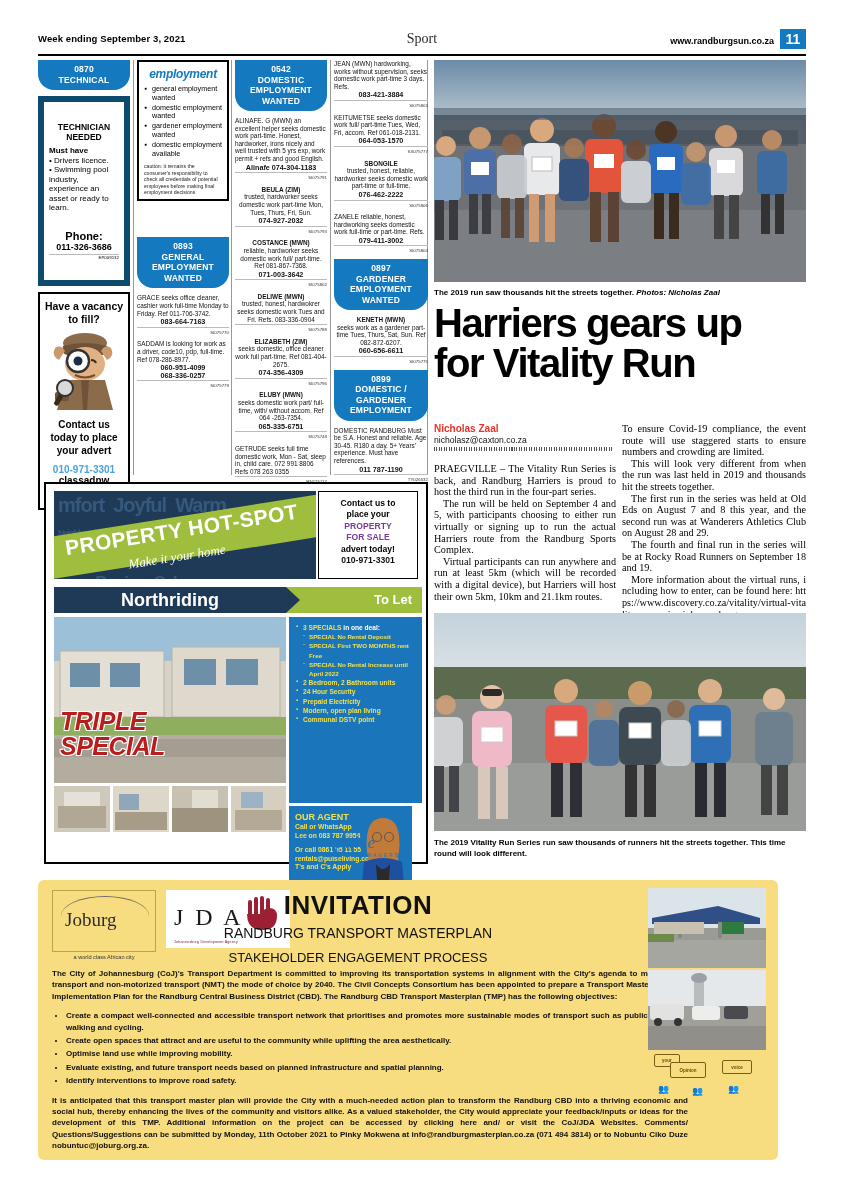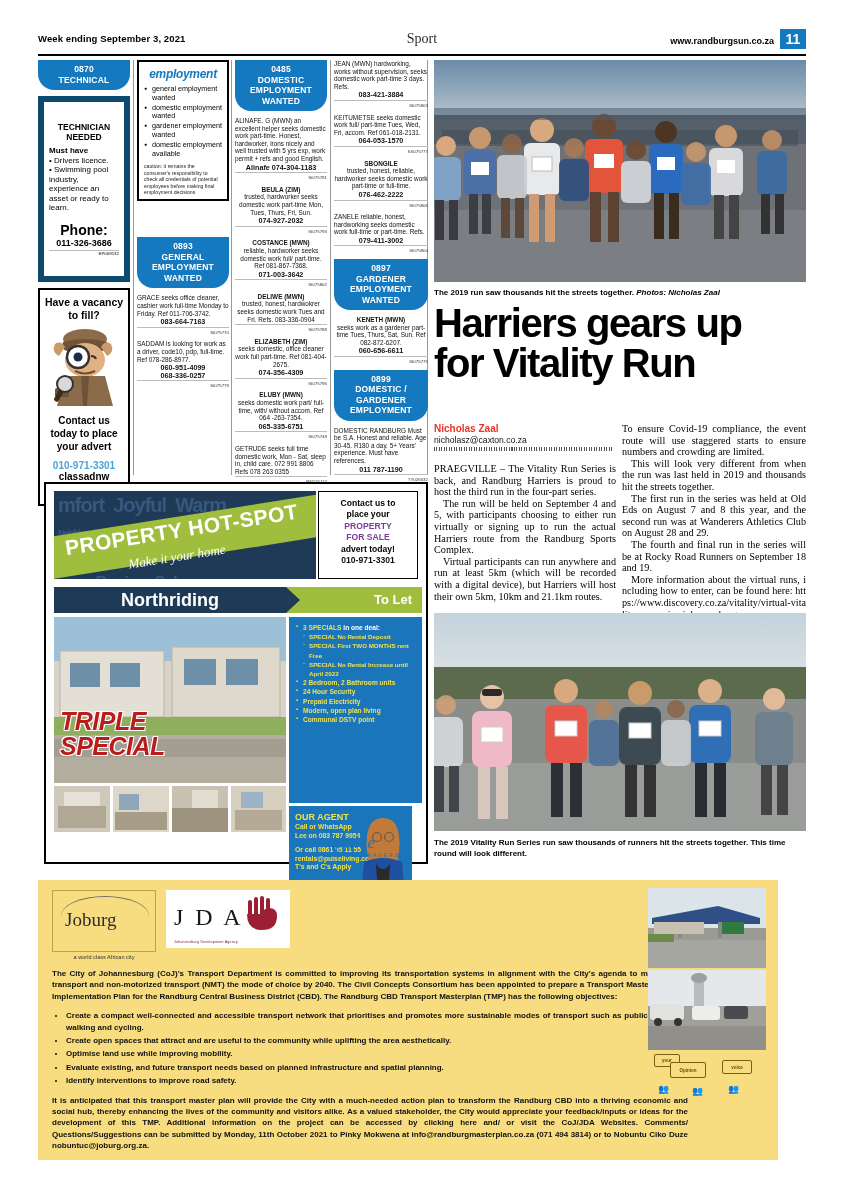--- a/index.html
+++ b/index.html
@@ -263,7 +263,7 @@
 
     <div class="col c3">
       <div class="cat-badge">
-        <span class="num">0485</span>
+        <span class="num">0542</span>
         <span>DOMESTIC EMPLOYMENT WANTED</span>
       </div>
       <div id="col3-ads">

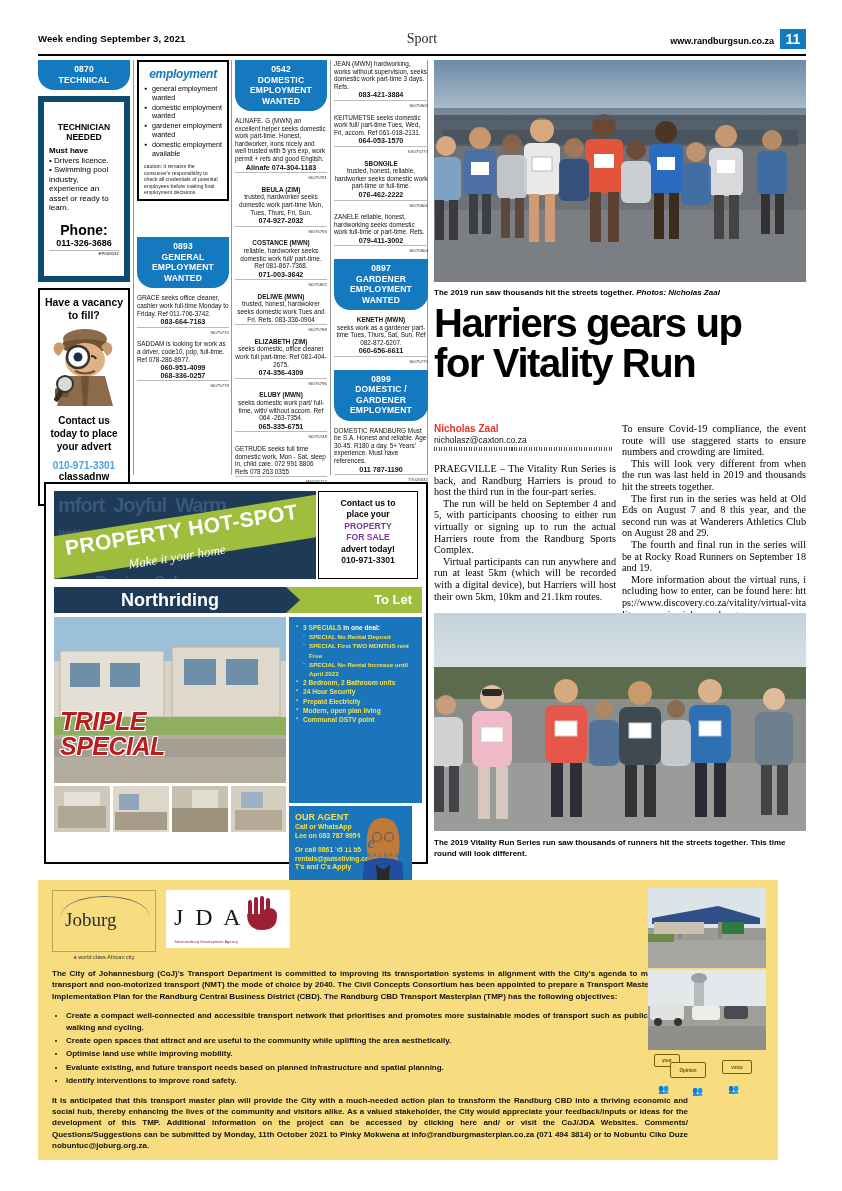--- a/index.html
+++ b/index.html
@@ -57,7 +57,7 @@
   .boxad h4 { font-size: 8.5px; font-weight: bold; line-height: 10px; margin-bottom: 4px; }
   .boxad .must { font-size: 8px; font-weight: bold; text-align: left; line-height: 9.5px; }
   .boxad .bullets { font-size: 8px; text-align: left; line-height: 9.5px; }
-  .boxad .phone-lbl { font-size: 14px; font-weight: bold; margin-top: 9px; }
+  .boxad .phone-lbl { font-size: 11px; font-weight: bold; margin-top: 17px; }
   .boxad .phone-num { font-size: 9px; font-weight: bold; }
   .boxad .epref { font-size: 4.4px; text-align: right; border-top:1px solid #bbb; margin-top:2px;}
 

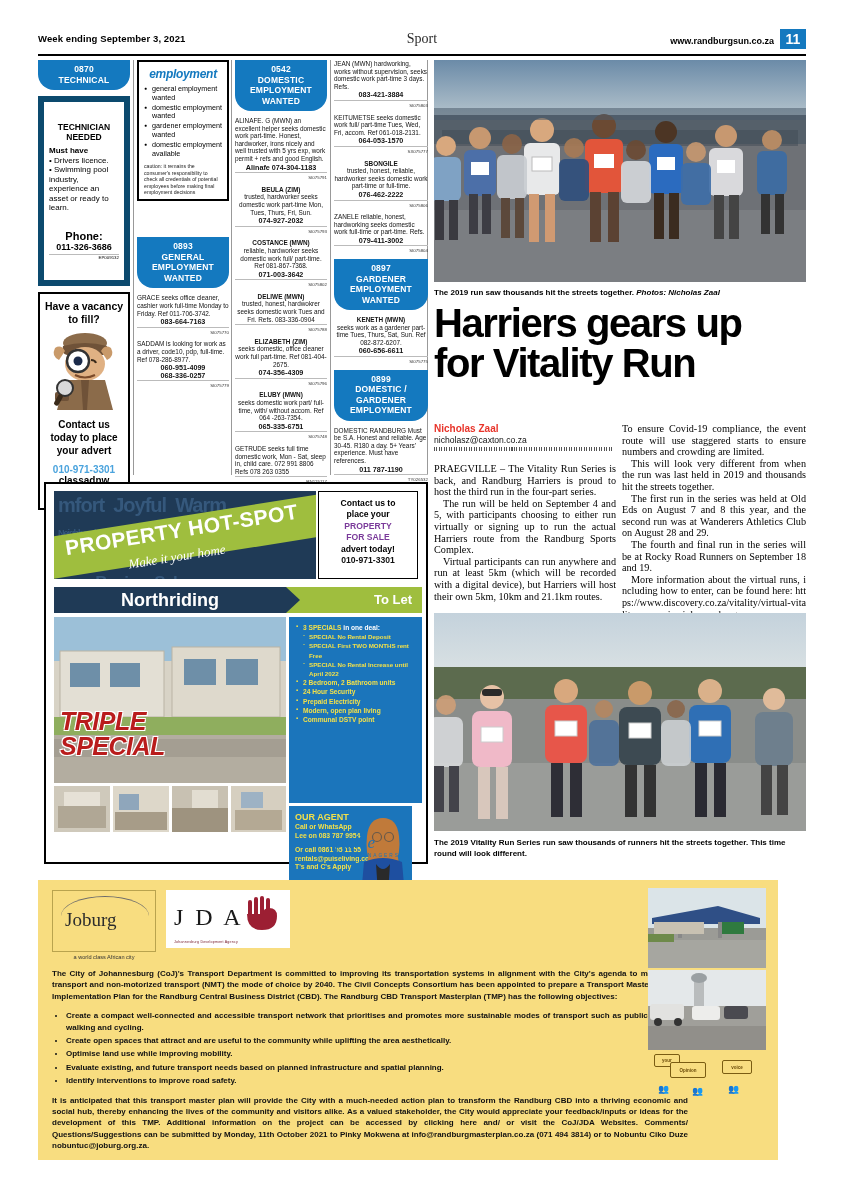--- a/index.html
+++ b/index.html
@@ -142,7 +142,7 @@
   .pulse .s { font-size: 4.8px; color:#1b75bb; letter-spacing:2px;}
 
   
-  .invite { position: absolute; left: 38px; top: 880px; width: 740px; height: 280px; background: #f8dd80; }
+  .invite { position: absolute; left: 38px; top: 880px; width: 740px; height: 280px; background: #f8dd80; border-radius: 6px; }
   .inv-logos { position: absolute; left: 14px; top: 10px; display:flex; gap: 10px; align-items:flex-start;}
   .joburg-logo { width: 104px; height: 62px; border:1px solid #b9a34e; position: relative; background: #f8dd80;}
   .joburg-logo .txt { position:absolute; left: 12px; top: 18px; font-family: "Liberation Serif", serif; font-size: 19px; color:#2c2c2c;}

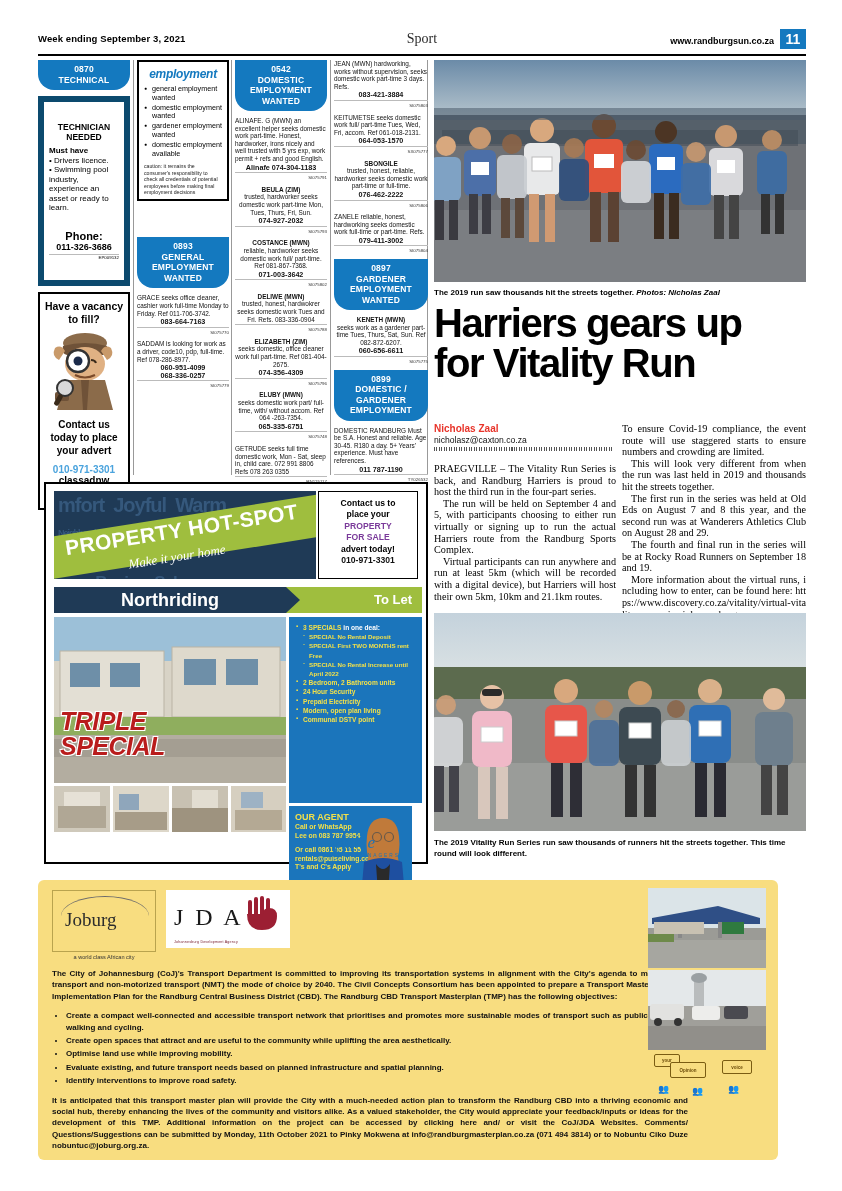--- a/index.html
+++ b/index.html
@@ -677,6 +677,11 @@
       </div>
     </div>
 
+    <div class="inv-title">
+      <h1>INVITATION</h1>
+      <h2>RANDBURG TRANSPORT MASTERPLAN</h2>
+      <h3>STAKEHOLDER ENGAGEMENT PROCESS</h3>
+    </div>
 
     <div class="inv-body">
       <p>The City of Johannesburg (CoJ)'s Transport Department is committed to improving its transportation systems in alignment with the City's agenda to make public transport and non-motorized transport (NMT) the mode of choice by 2040. The Civil Concepts Consortium has been appointed to prepare a Transport Master Plan and Implementation Plan for the Randburg Central Business District (CBD). The Randburg CBD Transport Masterplan (TMP) has the following objectives:</p>

